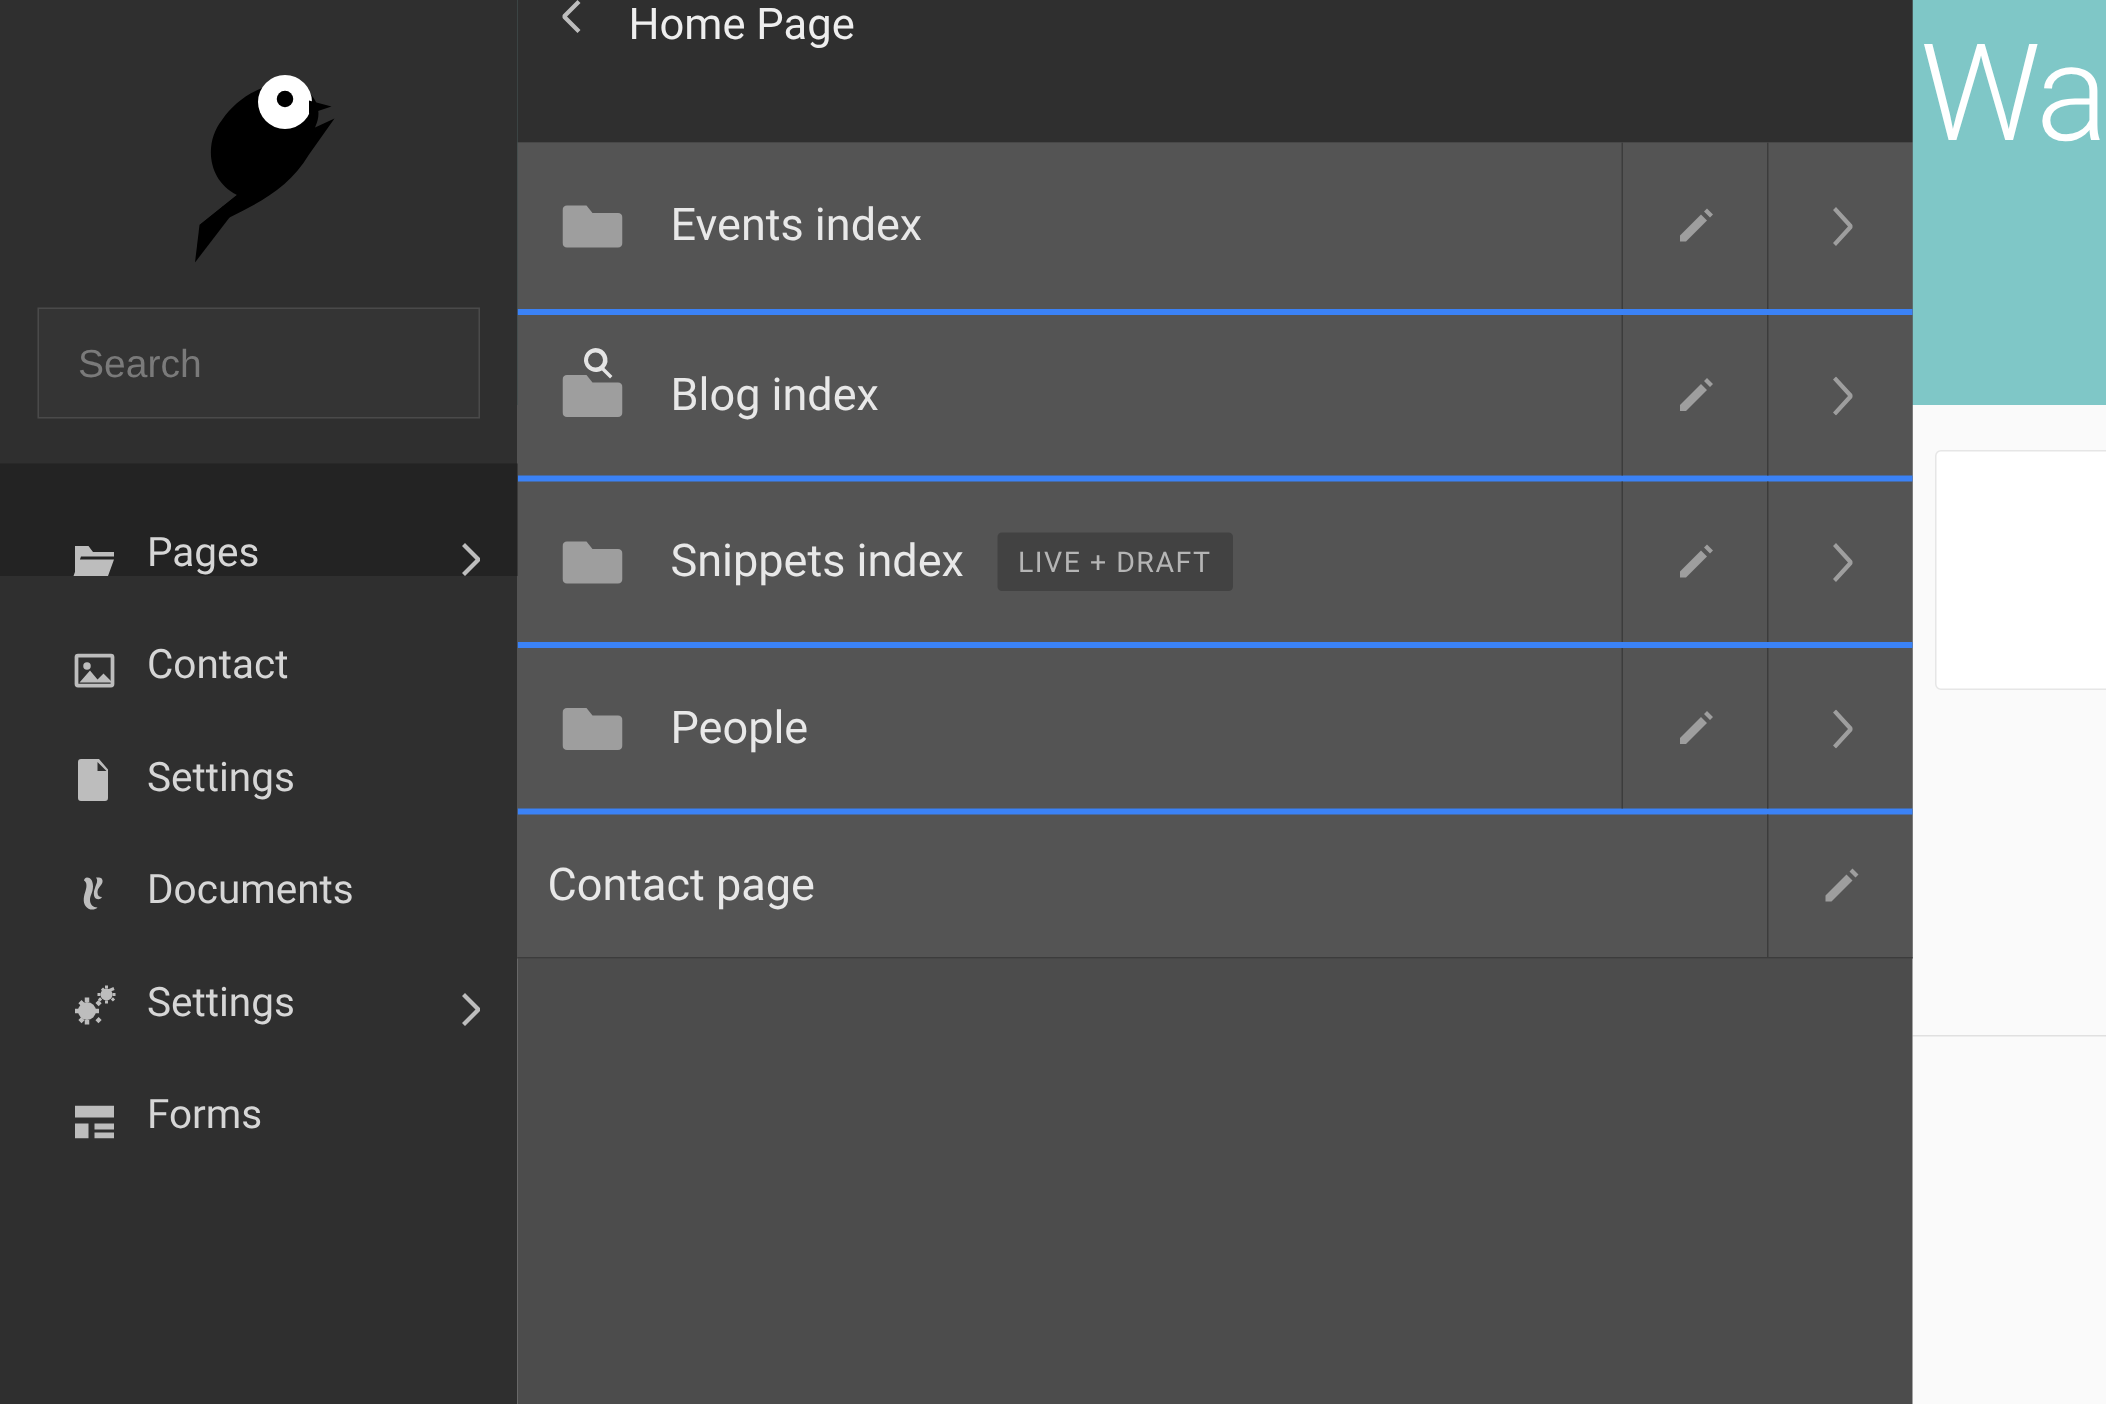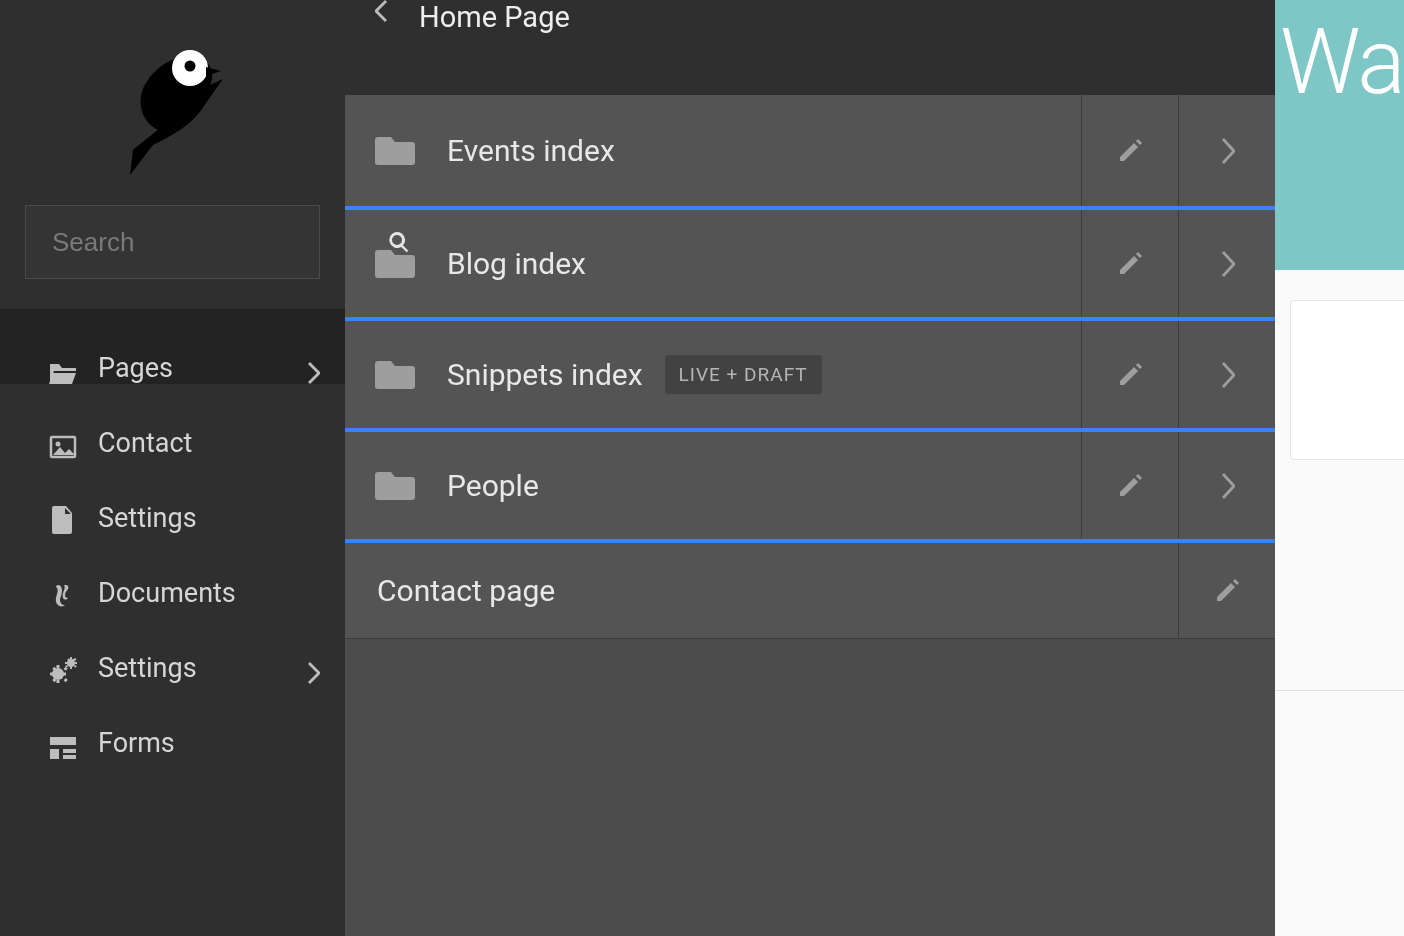--- a/index.html
+++ b/index.html
@@ -144,7 +144,7 @@
       align-items: stretch;
     }
     .explorer-row:first-of-type { border-top: none; }
-    .explorer-row.leaf .row-main { padding-left: 32px; }
+    .explorer-row.leaf .row-main { padding-left: 20px; }
     .row-main {
       flex: 1;
       display: flex;

